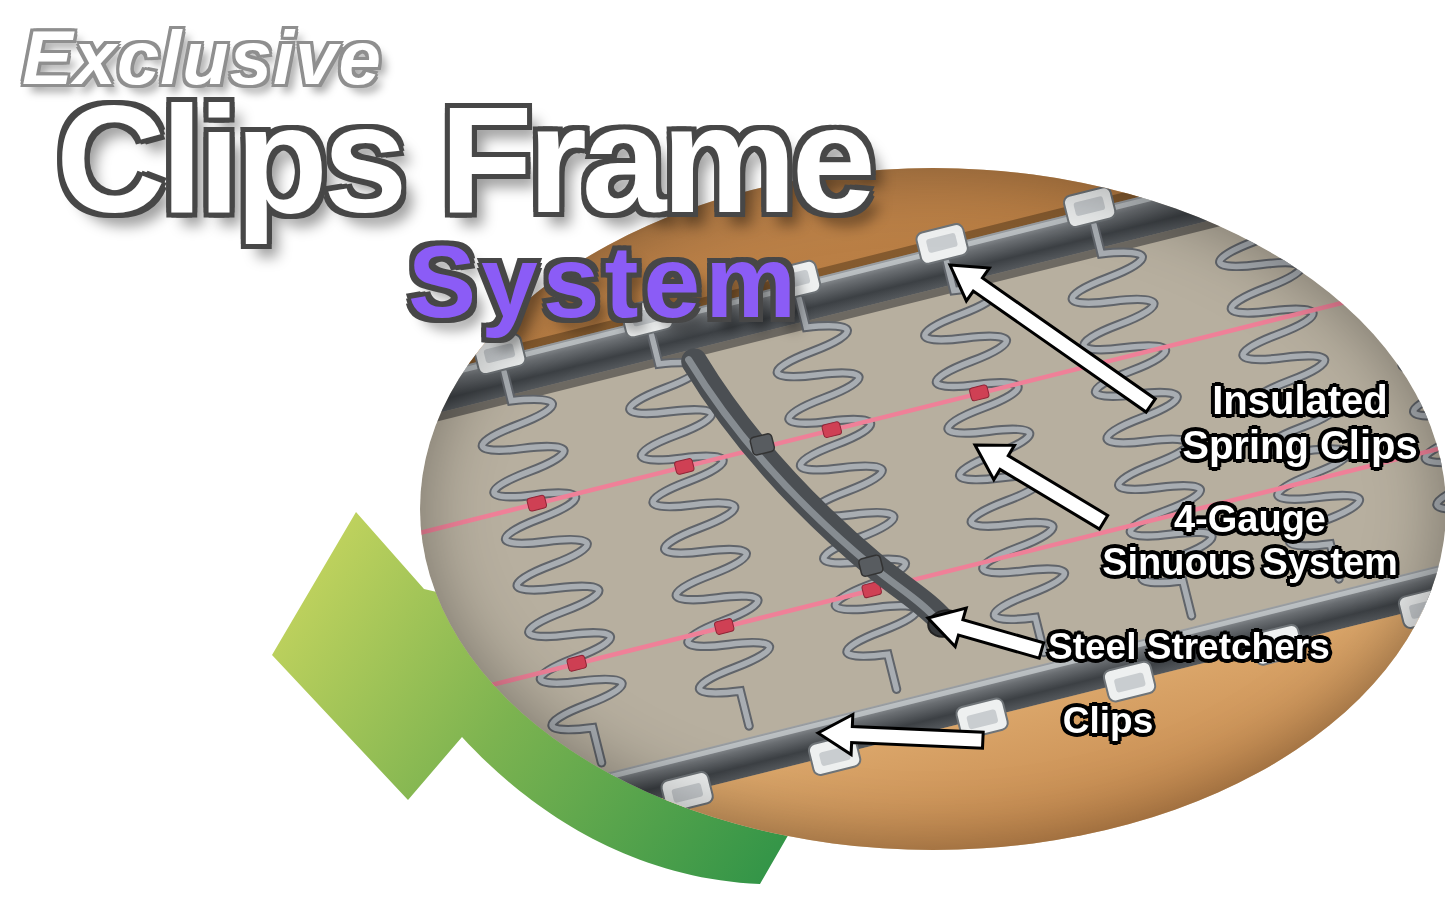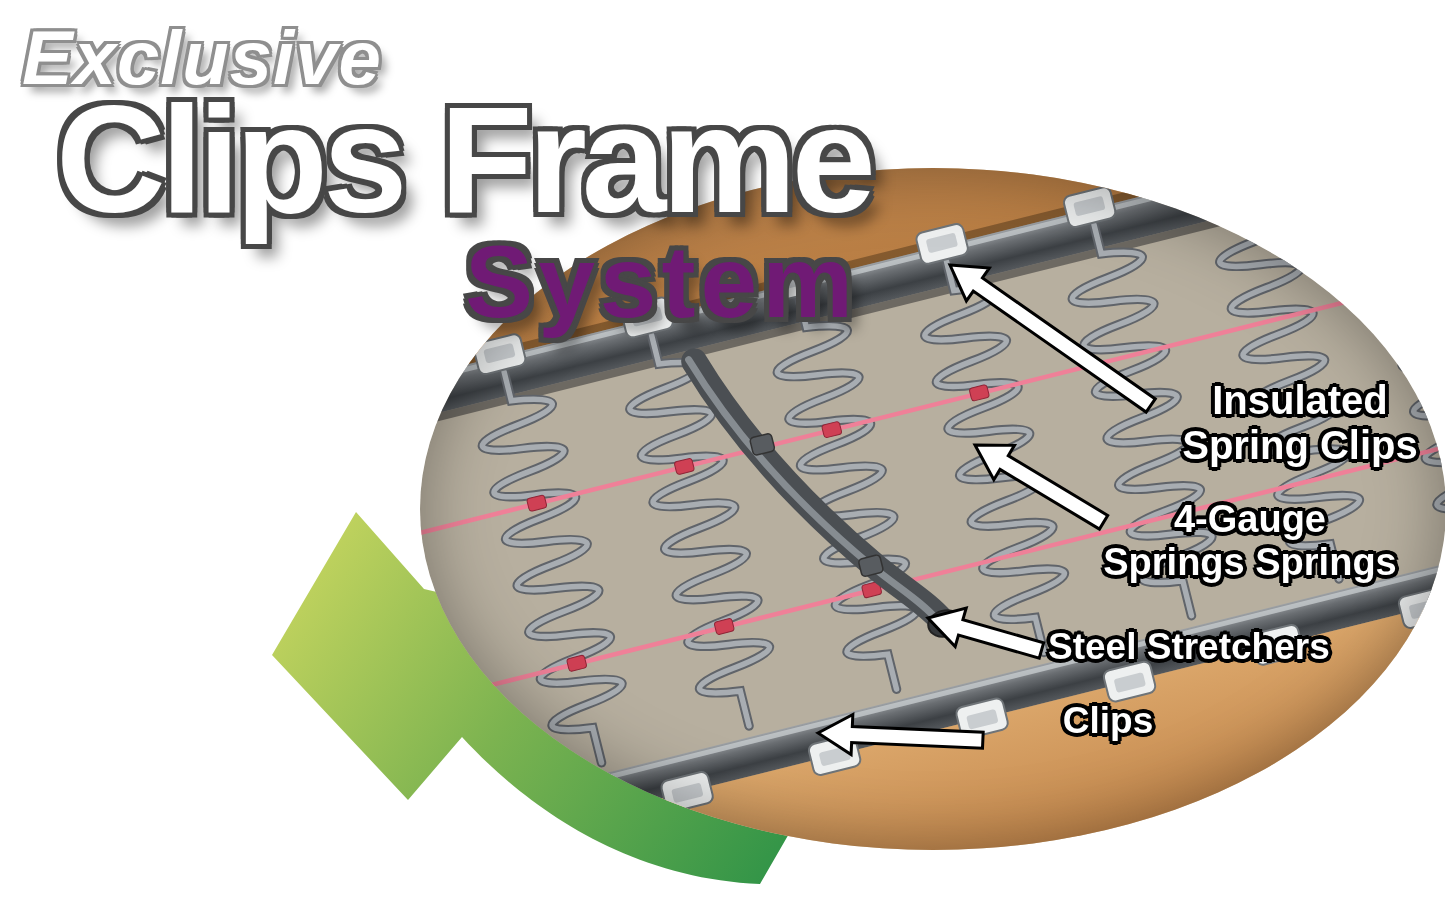--- a/index.html
+++ b/index.html
@@ -29,8 +29,8 @@
   }
   .sub-title{
     position:absolute;left:408px;top:224px;width:450px;z-index:5;
-    font-size:102px;font-weight:bold;letter-spacing:5px;text-align:right;
-    color:#701a75;white-space:nowrap;
+    font-size:102px;font-weight:bold;letter-spacing:5px;text-align:left;
+    color:#8b5cf6;white-space:nowrap;
     text-shadow:
       -5px -5px 0 #474747,5px -5px 0 #474747,-5px 5px 0 #474747,5px 5px 0 #474747,
       -5px 0 0 #474747,5px 0 0 #474747,0 -5px 0 #474747,0 5px 0 #474747,

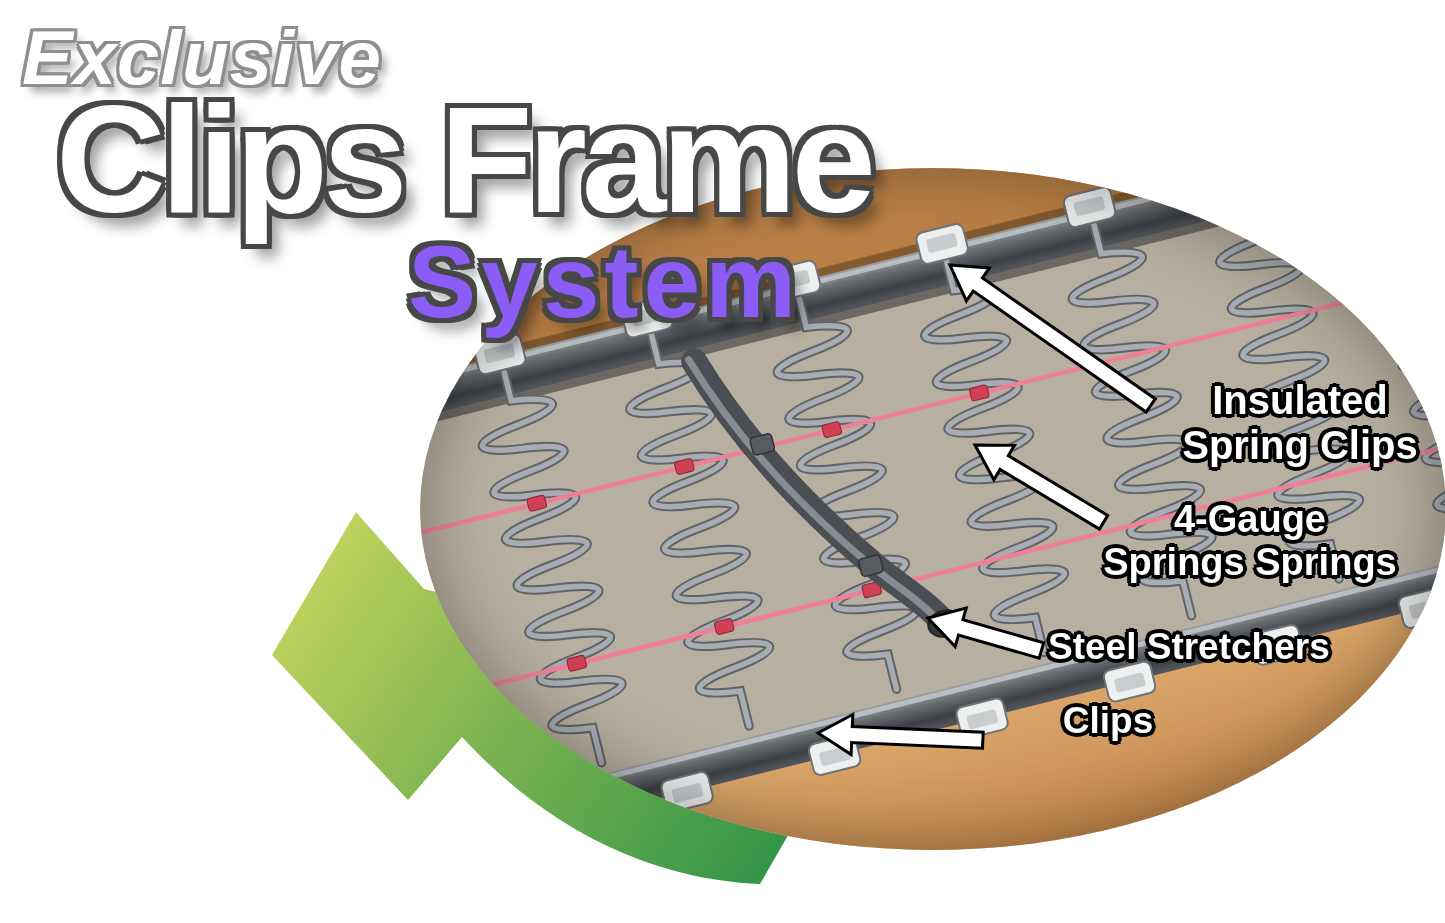--- a/index.html
+++ b/index.html
@@ -237,7 +237,7 @@
   </div>
   <div class="callout callout-gauge">
     <div>4-Gauge</div>
-    <div>Springs Springs</div>
+    <div>Sinuous System</div>
   </div>
   <div class="callout callout-stretchers">
     <div>Steel Stretchers</div>

